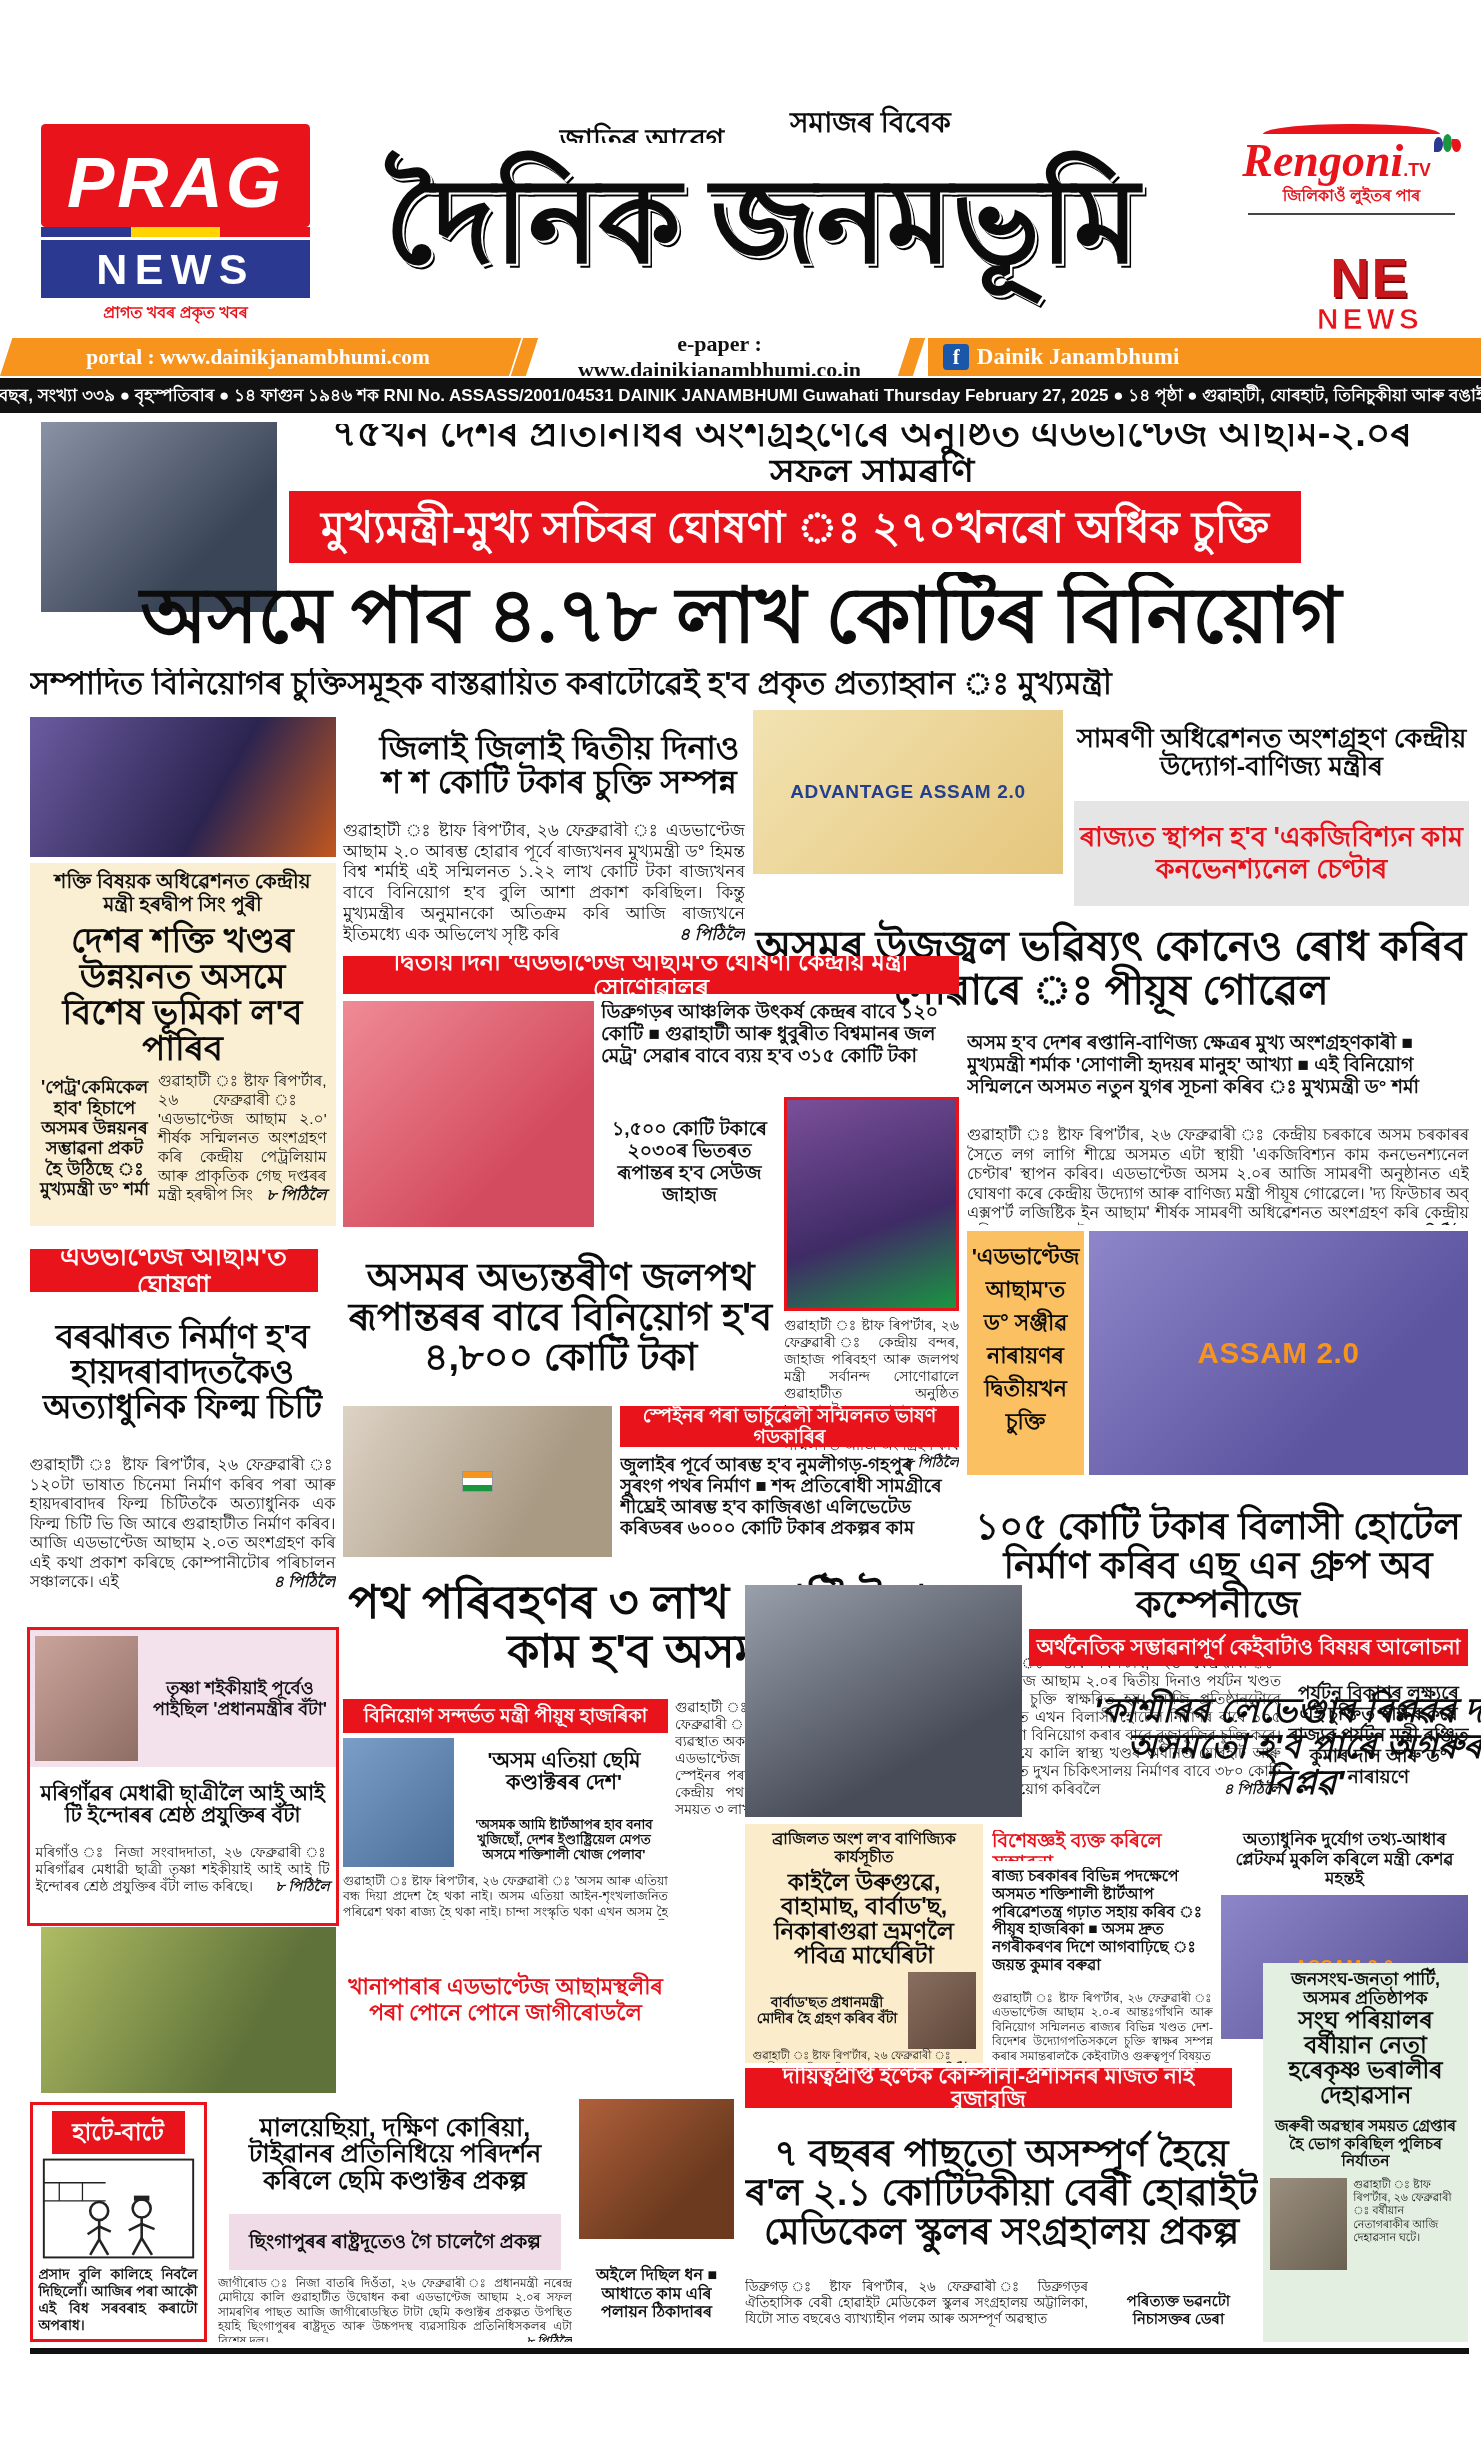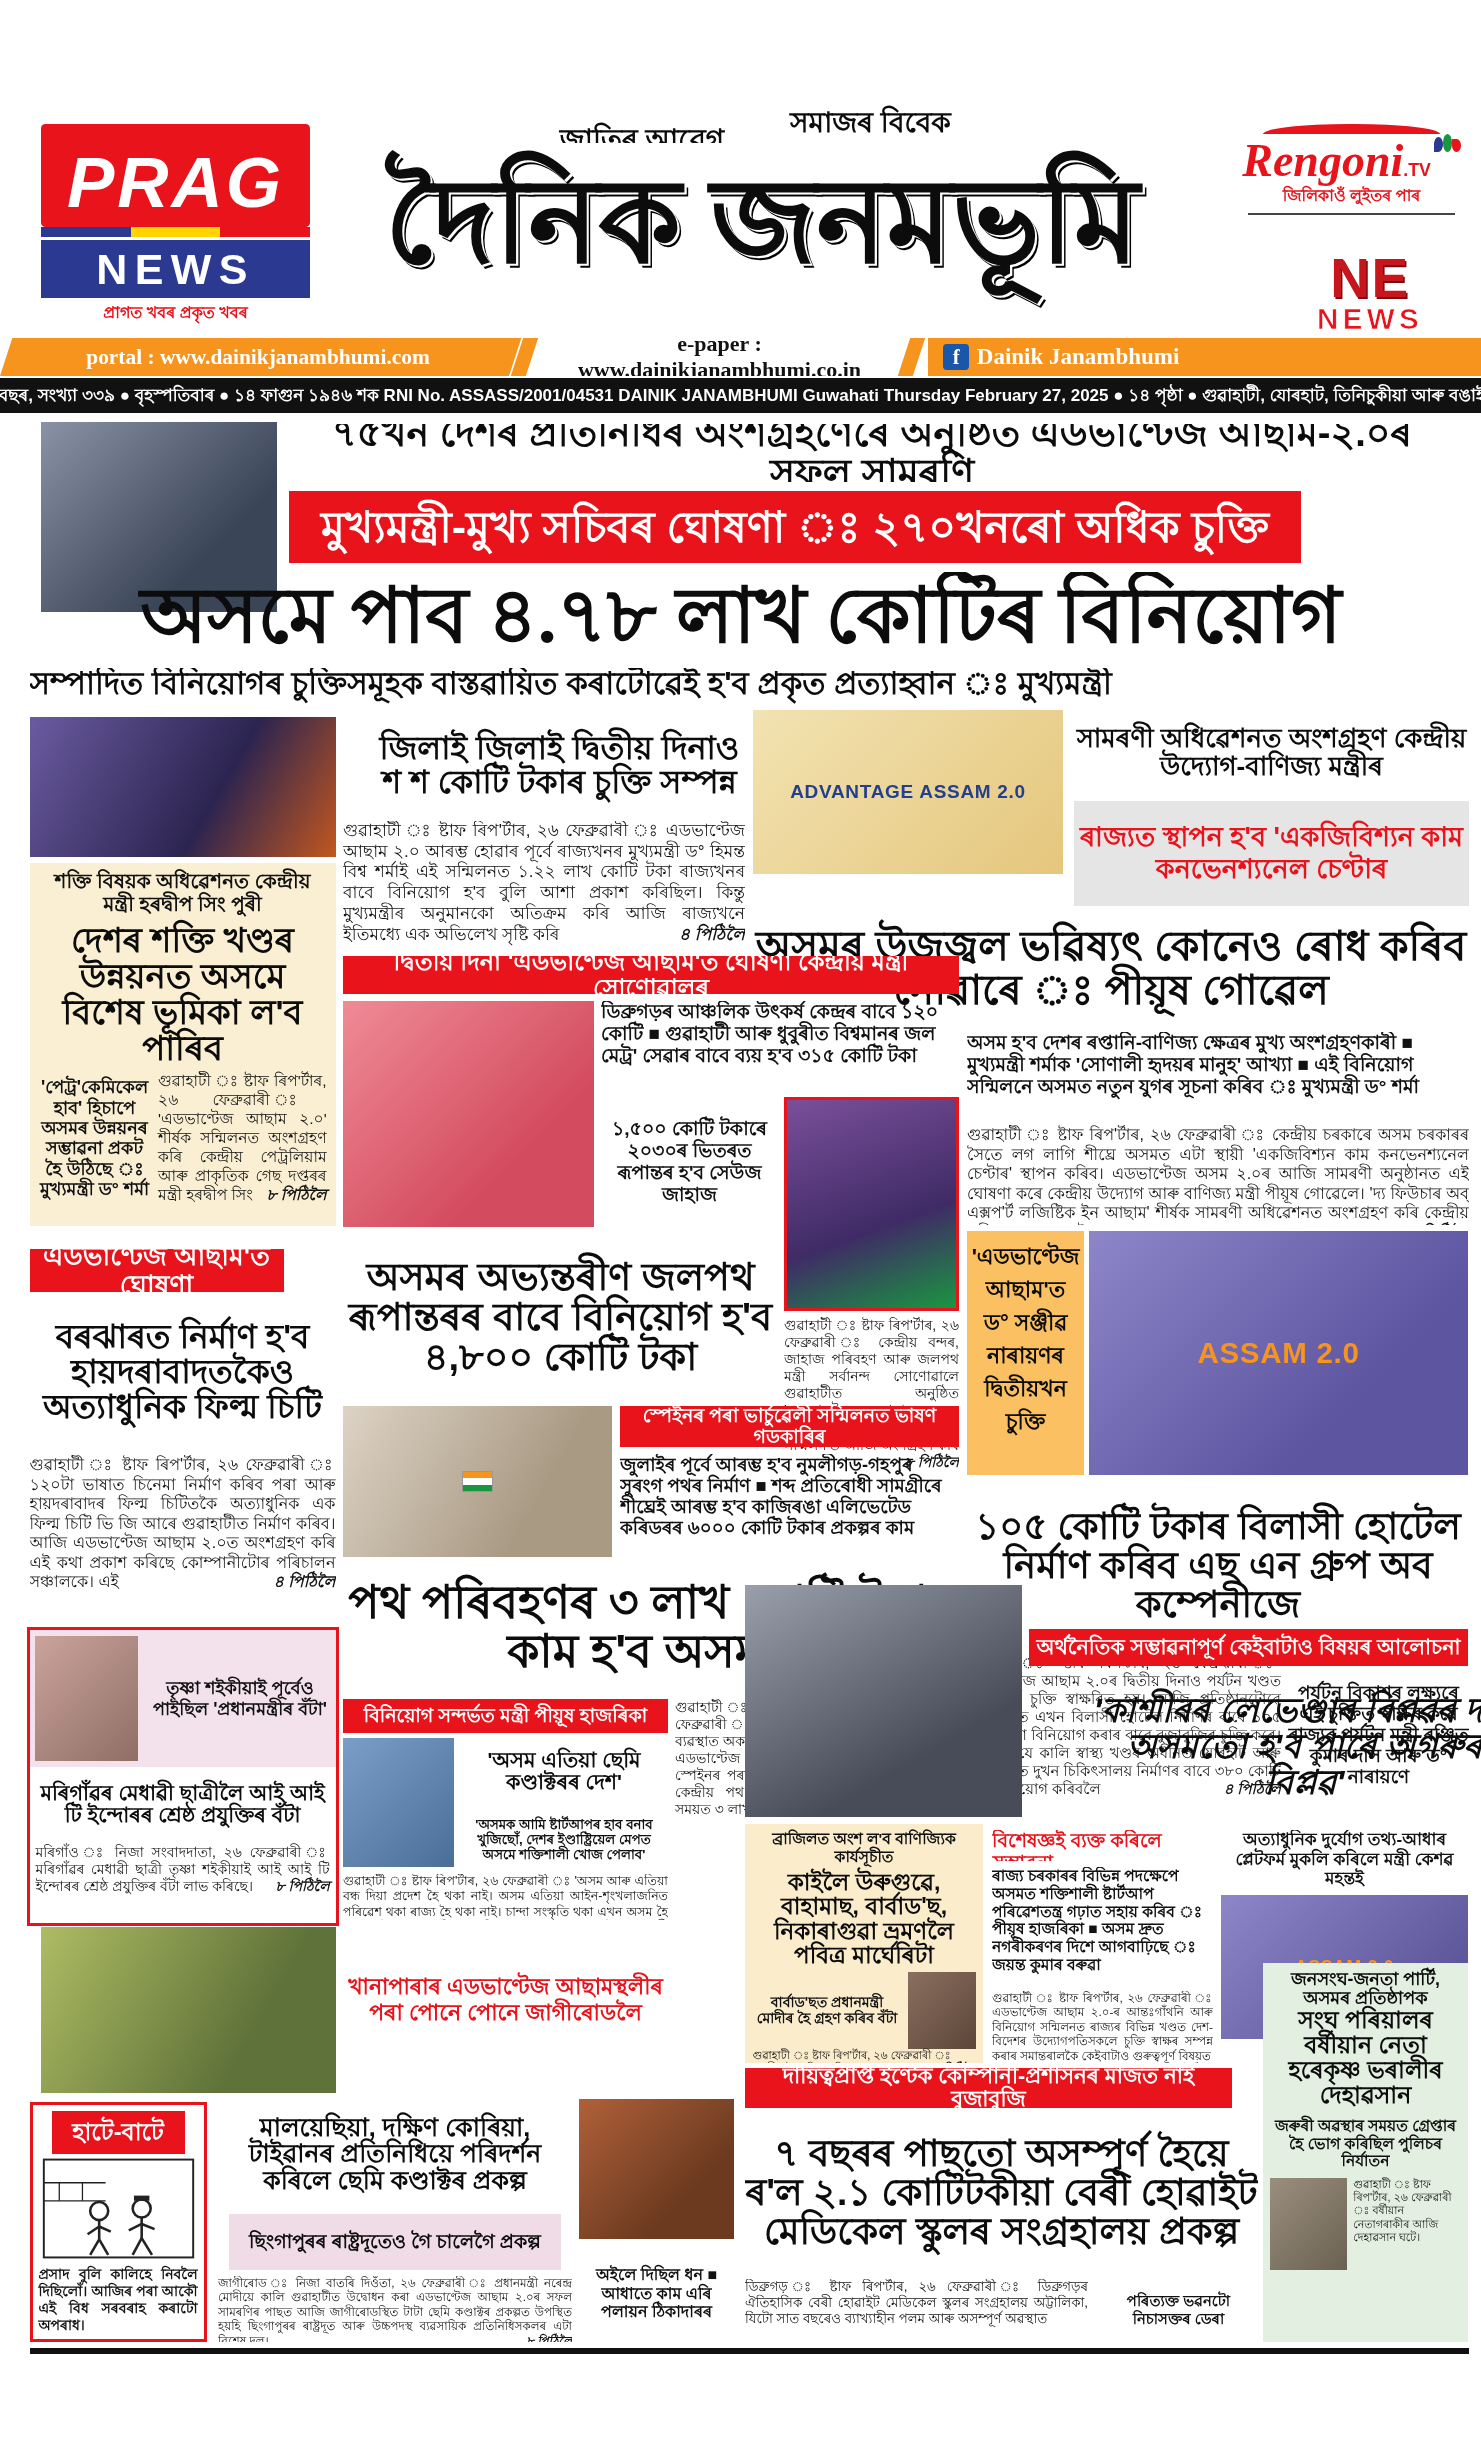--- a/index.html
+++ b/index.html
@@ -179,7 +179,7 @@
   </div>
   <div class="abs ctr kicker" style="left:1288px;top:1654px;width:181px;height:161px;font-size:18.4px;">পৰ্যটন বিকাশৰ লক্ষ্যৰে এই চুক্তিত স্বাক্ষৰ কৰে ৰাজ্যৰ পৰ্যটন মন্ত্ৰী ৰঞ্জিত কুমাৰ দাস আৰু ড° নাৰায়ণে</div>
 
-  <div class="abs ctr redbar" style="left:29.5px;top:1249px;width:254px;height:43px;">
+  <div class="abs ctr redbar" style="left:29.5px;top:1249px;width:288px;height:43px;">
     <span style="font-size:26.6px;">এডভাণ্টেজ আছাম'ত ঘোষণা</span>
   </div>
   <div class="abs ctr" style="left:29.5px;top:1297px;width:306px;height:151px;">

